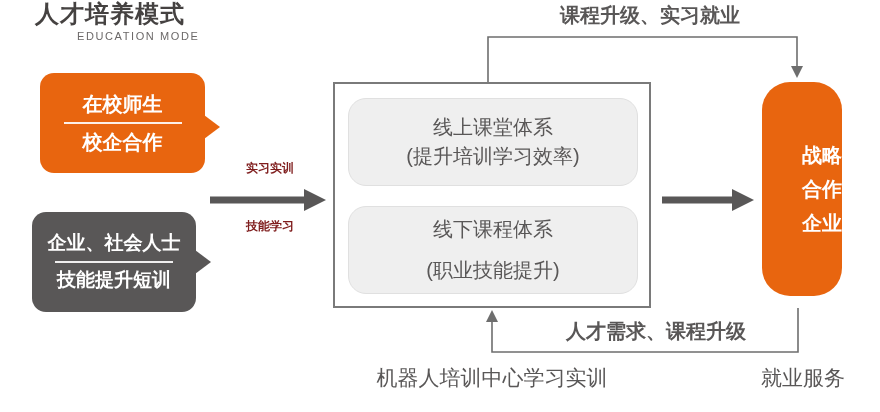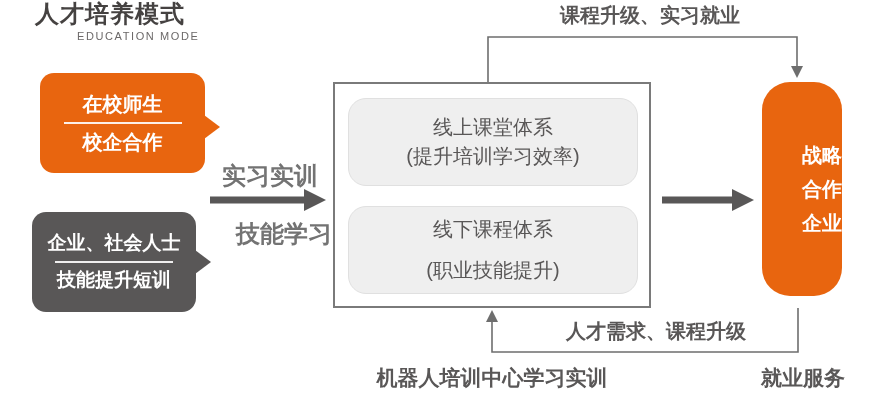--- a/index.html
+++ b/index.html
@@ -37,7 +37,7 @@
   .tail-gray{top:38px;border-left:16px solid #595757;}
   
   .flow-label{
-    position:absolute;color:#737373;font-size:24px;font-weight:600;
+    position:absolute;color:#7f1d1d;font-size:12px;font-weight:600;
     text-align:center;width:124px;left:208px;
   }
   .flow-label.top{top:160px;}

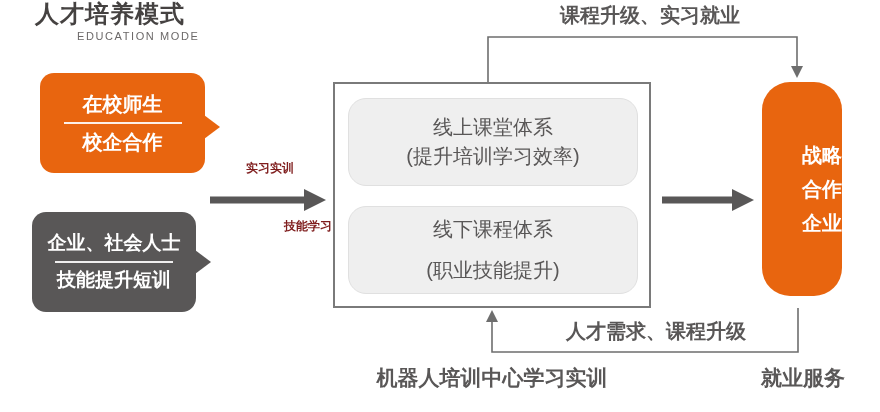--- a/index.html
+++ b/index.html
@@ -41,7 +41,7 @@
     text-align:center;width:124px;left:208px;
   }
   .flow-label.top{top:160px;}
-  .flow-label.bottom{top:218px;text-align:right;}
+  .flow-label.bottom{top:218px;}
   
   .center-box{
     position:absolute;left:333px;top:82px;width:314px;height:222px;

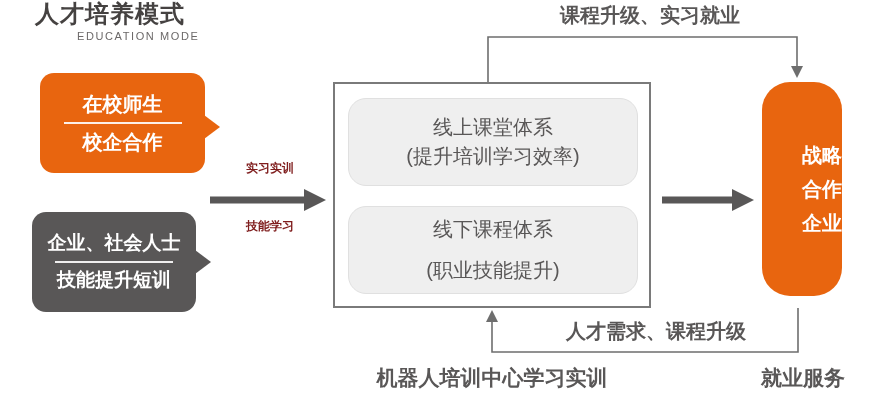--- a/index.html
+++ b/index.html
@@ -70,7 +70,7 @@
   .fb-bottom{left:494px;top:318px;width:324px;}
   
   .caption{
-    position:absolute;color:#595757;font-size:21px;font-weight:700;text-align:center;
+    position:absolute;color:#595757;font-size:21px;font-weight:400;text-align:center;
     top:364px;
   }
   .caption-center{left:333px;width:318px;}

